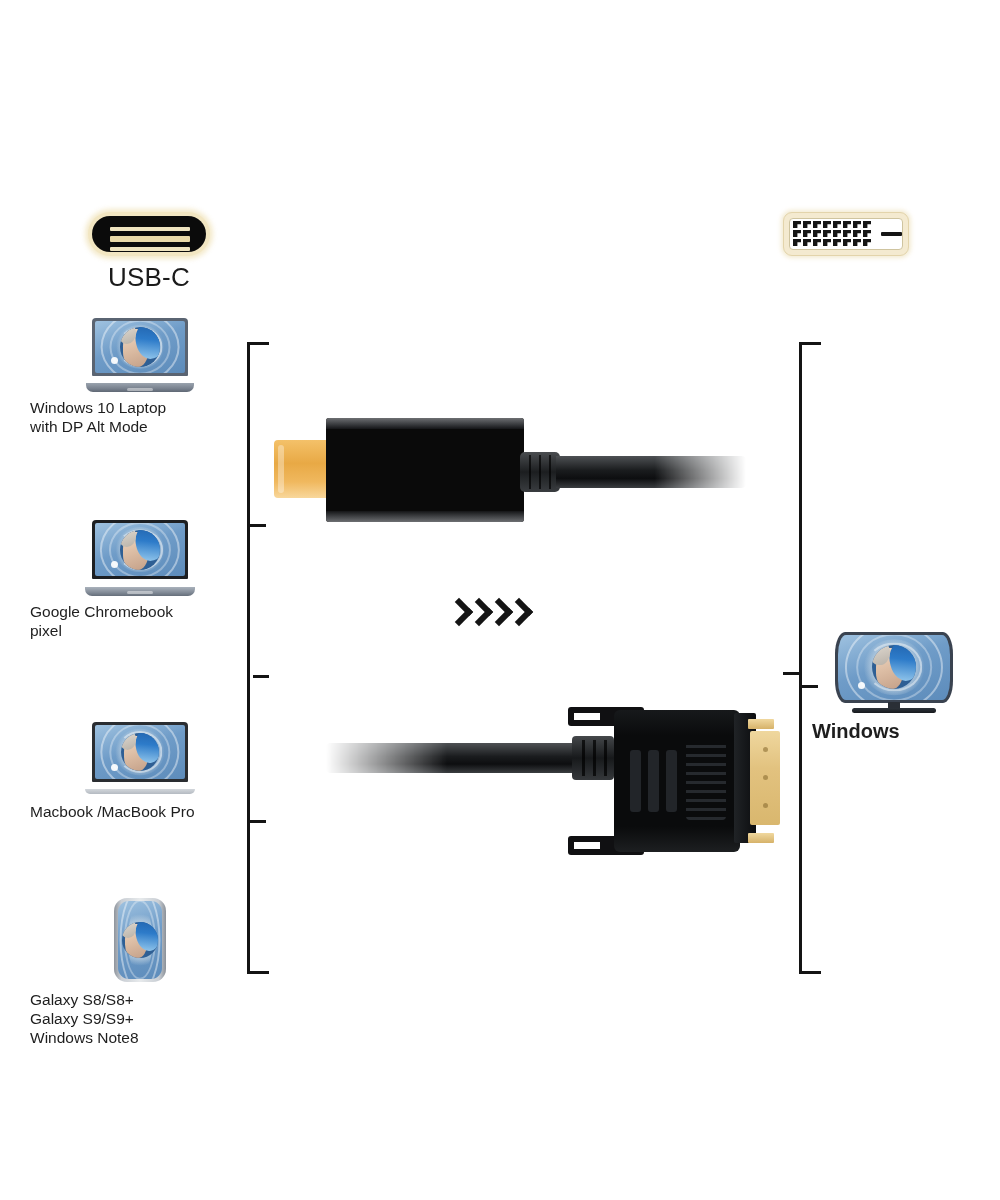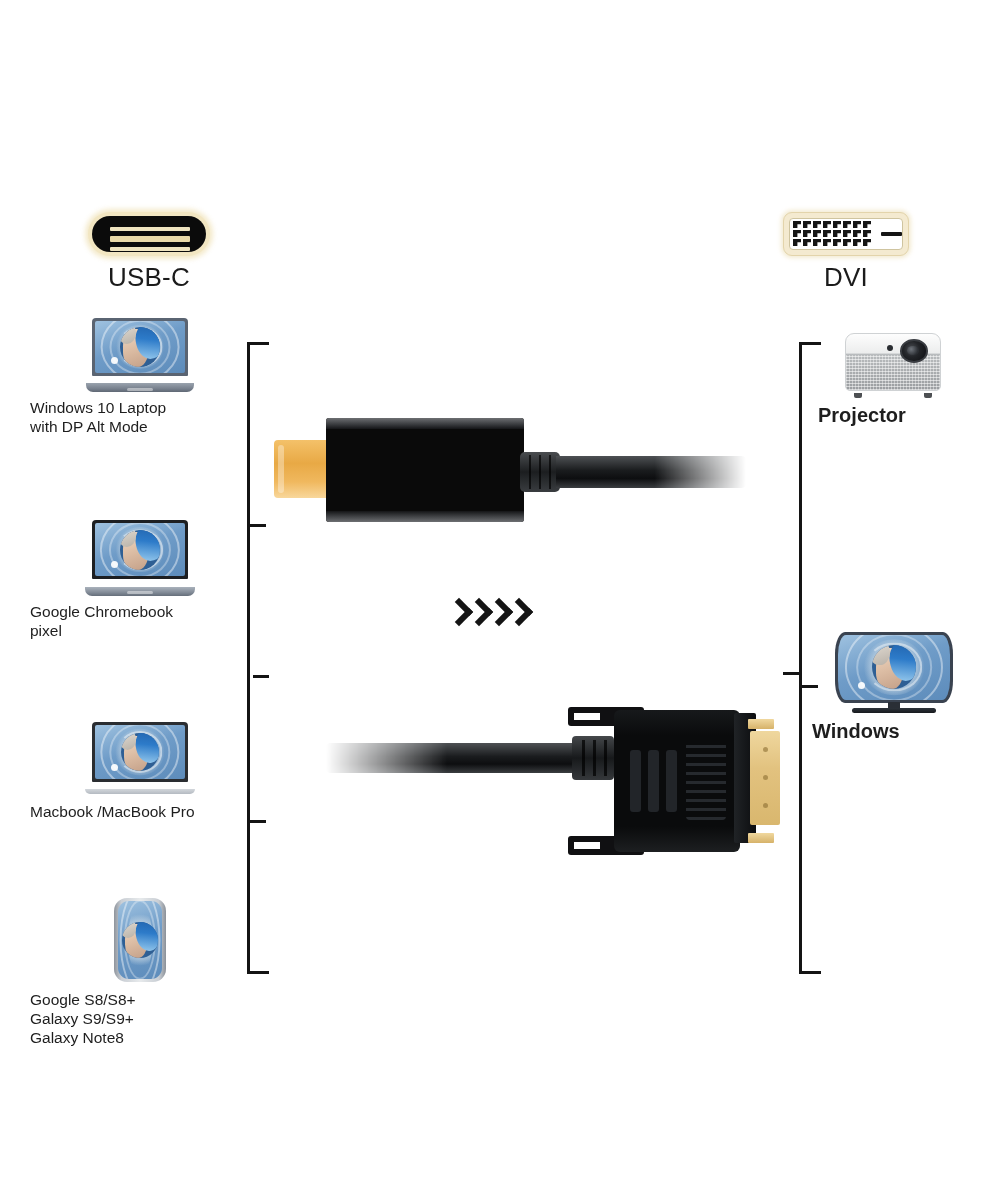--- a/index.html
+++ b/index.html
@@ -614,7 +614,6 @@
       <div class="dvi-blade"></div>
     </div>
   </div>
-  <div class="port-title" style="left:746px; top:262px; width:200px;">DVI</div>
 
   <div class="bracket left" style="left:247px; top:342px; height:632px;">
     <div class="spine"></div>

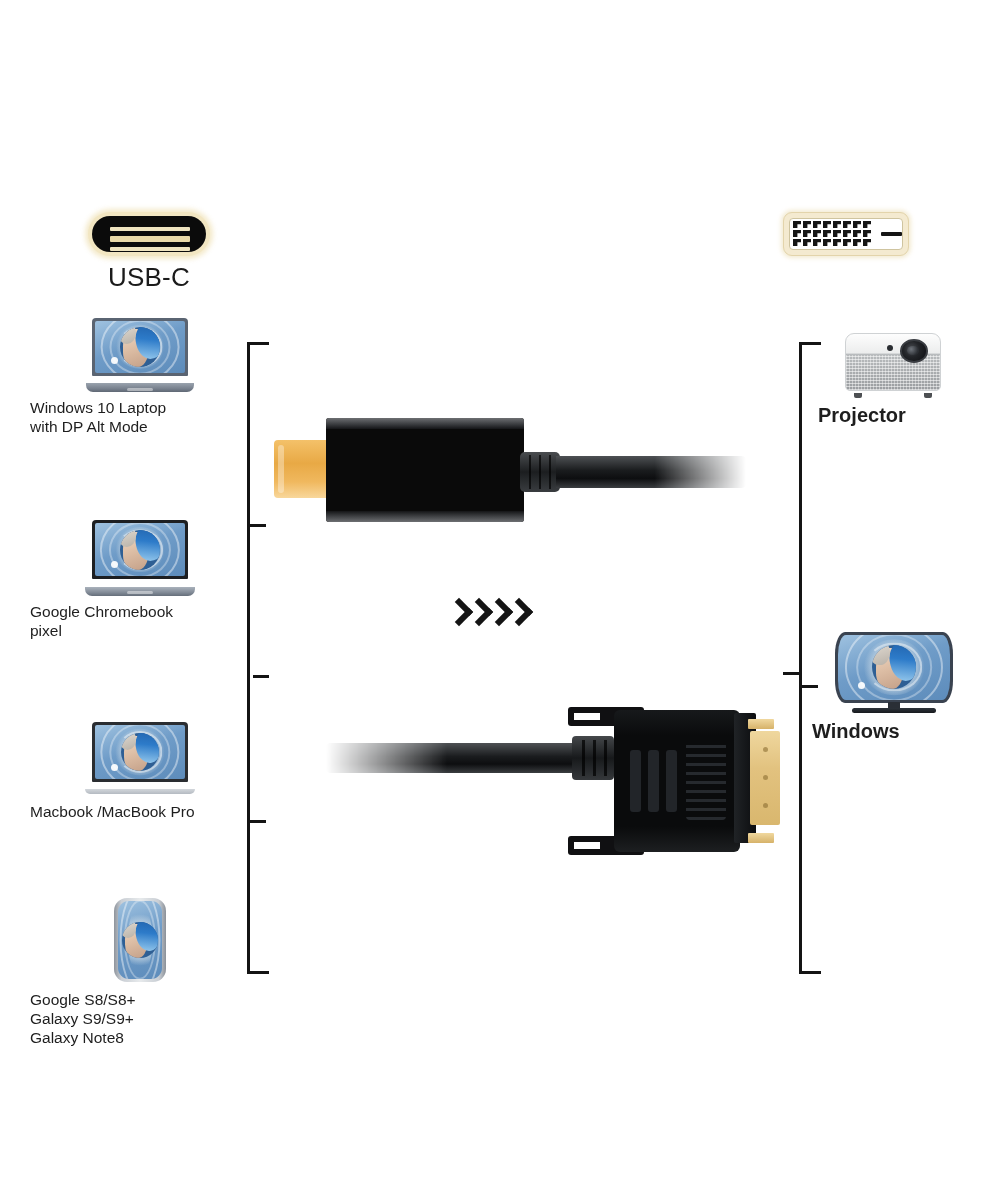--- a/index.html
+++ b/index.html
@@ -719,18 +719,6 @@
     <div class="caption">Galaxy Note8</div>
   </div>
 
-  <div class="device bold" style="left:818px; top:330px; width:150px;">
-    <div class="projector" style="width:96px; height:68px; margin:0 auto 6px;">
-      <div class="shell">
-        <div class="mesh"></div>
-        <div class="ir"></div>
-        <div class="lens"></div>
-      </div>
-      <div class="foot l"></div>
-      <div class="foot r"></div>
-    </div>
-    <div class="caption">Projector</div>
-  </div>
 
   <div class="device bold" style="left:812px; top:632px; width:164px;">
     <div class="monitor" style="width:118px; height:84px; margin:0 auto 4px;">

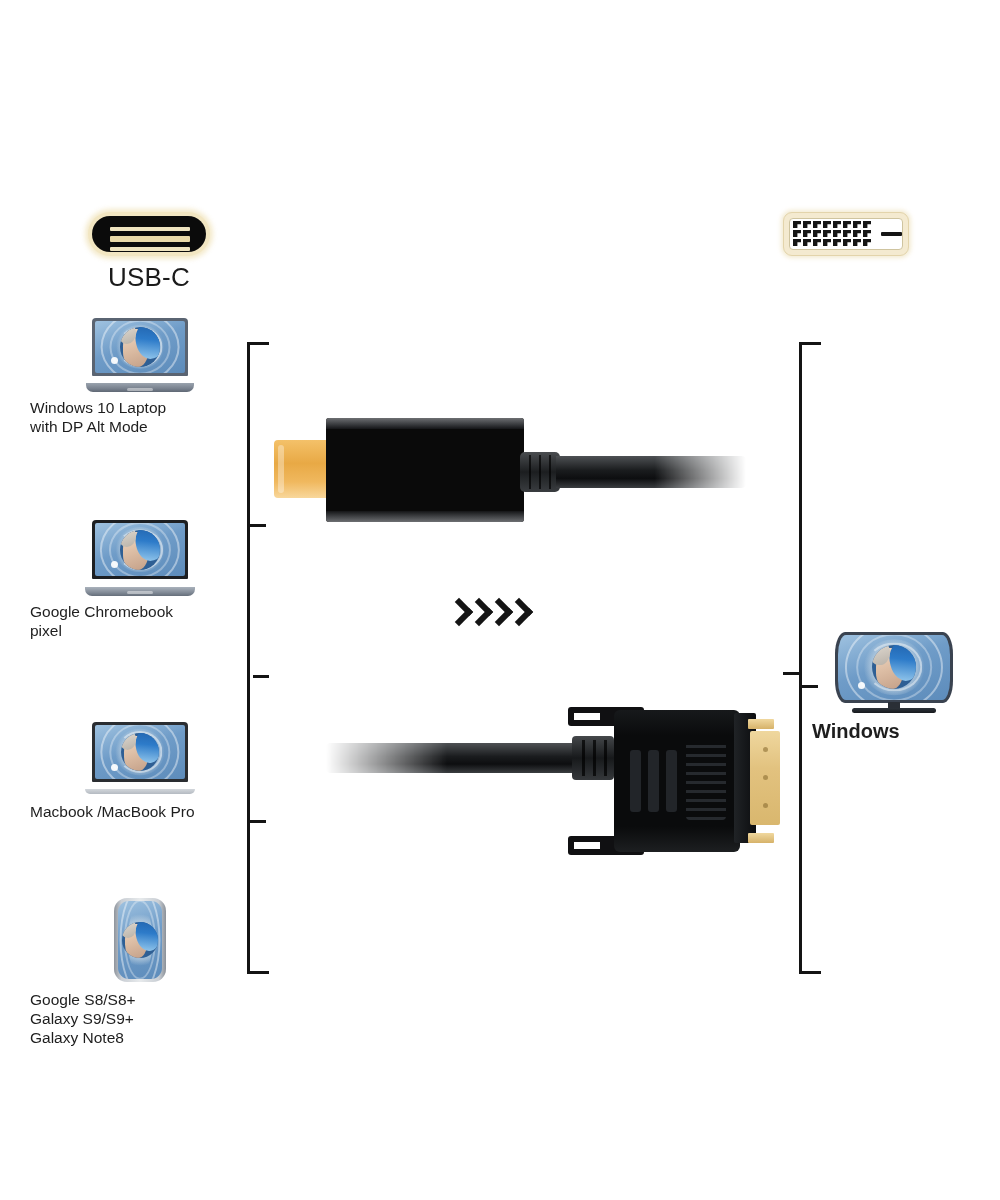--- a/index.html
+++ b/index.html
@@ -714,7 +714,7 @@
         </div>
       </div>
     </div>
-    <div class="caption">Google S8/S8+</div>
+    <div class="caption">Galaxy S8/S8+</div>
     <div class="caption">Galaxy S9/S9+</div>
     <div class="caption">Galaxy Note8</div>
   </div>

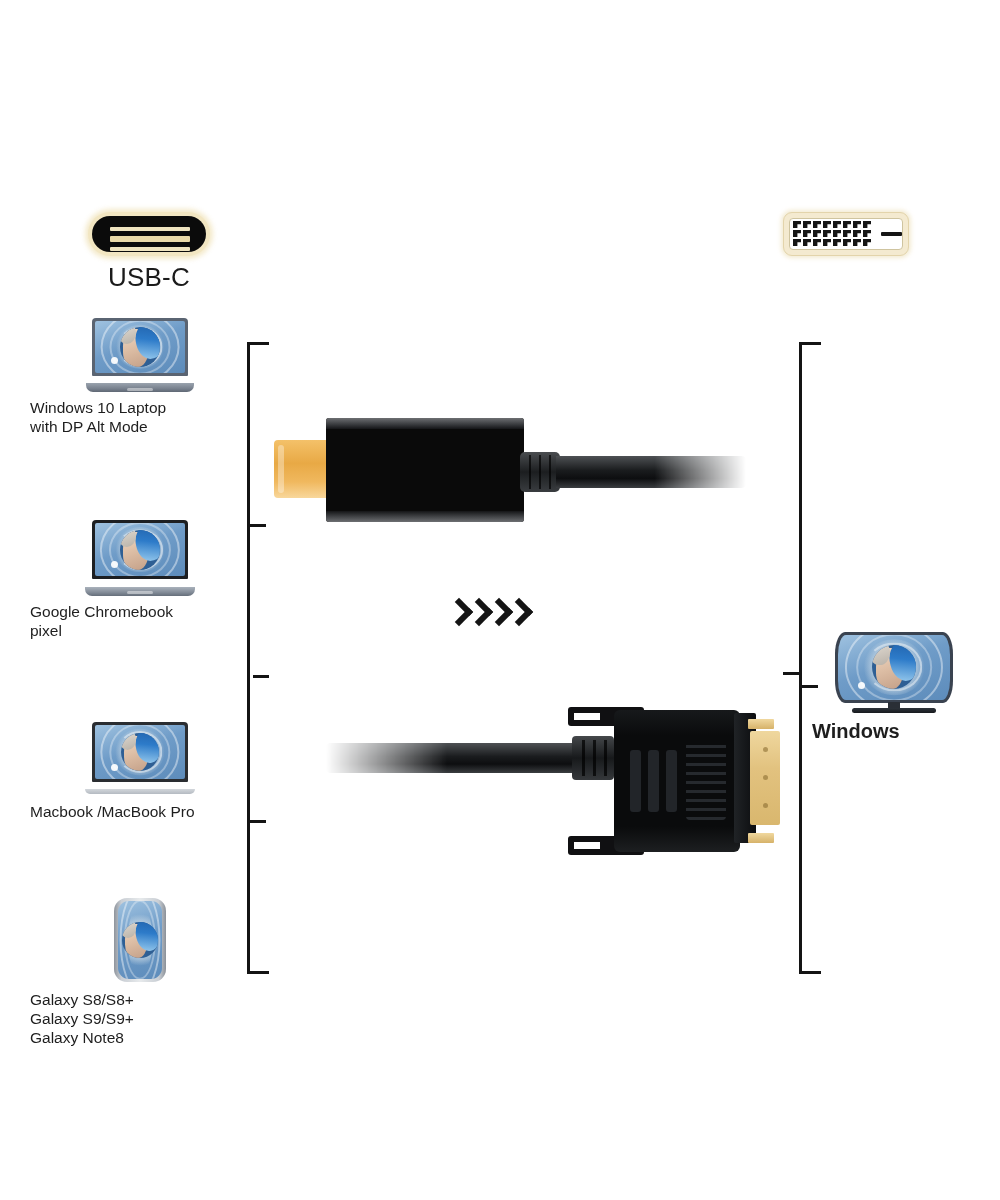--- a/index.html
+++ b/index.html
@@ -716,7 +716,7 @@
     </div>
     <div class="caption">Galaxy S8/S8+</div>
     <div class="caption">Galaxy S9/S9+</div>
-    <div class="caption">Galaxy Note8</div>
+    <div class="caption">Windows Note8</div>
   </div>
 
 

